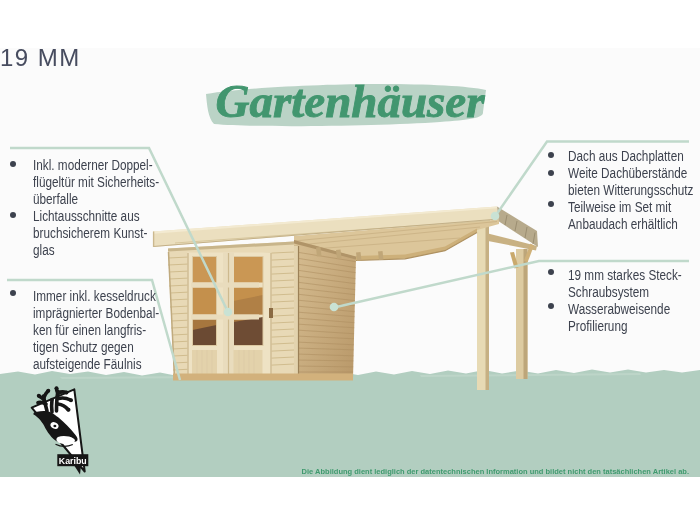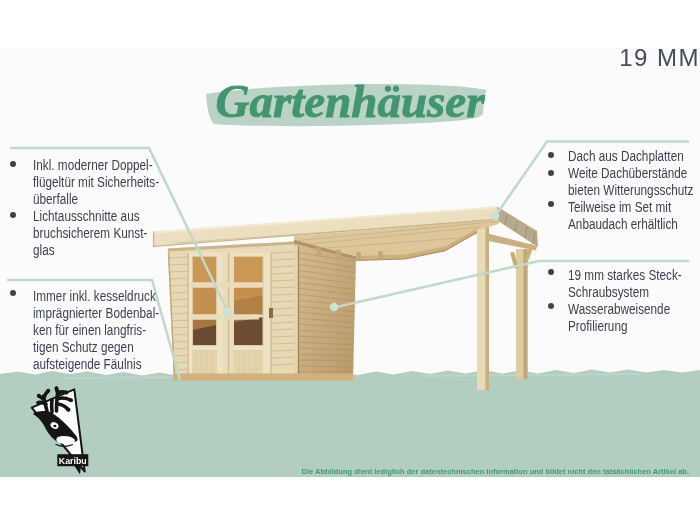--- a/index.html
+++ b/index.html
@@ -12,7 +12,7 @@
 
 <div style="position:absolute;left:0;top:48px;width:700px;height:429px;background:#fbfbfb;"></div>
 
-<div style="position:absolute;left:0;top:44px;width:700px;text-align:right;font-size:24px;letter-spacing:1.5px;color:#474c5f;">19 MM</div>
+<div style="position:absolute;left:0;top:44px;width:700px;text-align:left;font-size:24px;letter-spacing:1.5px;color:#474c5f;">19 MM</div>
 
 <svg style="position:absolute;left:0;top:0;" width="700" height="525" viewBox="0 0 700 525">
 

